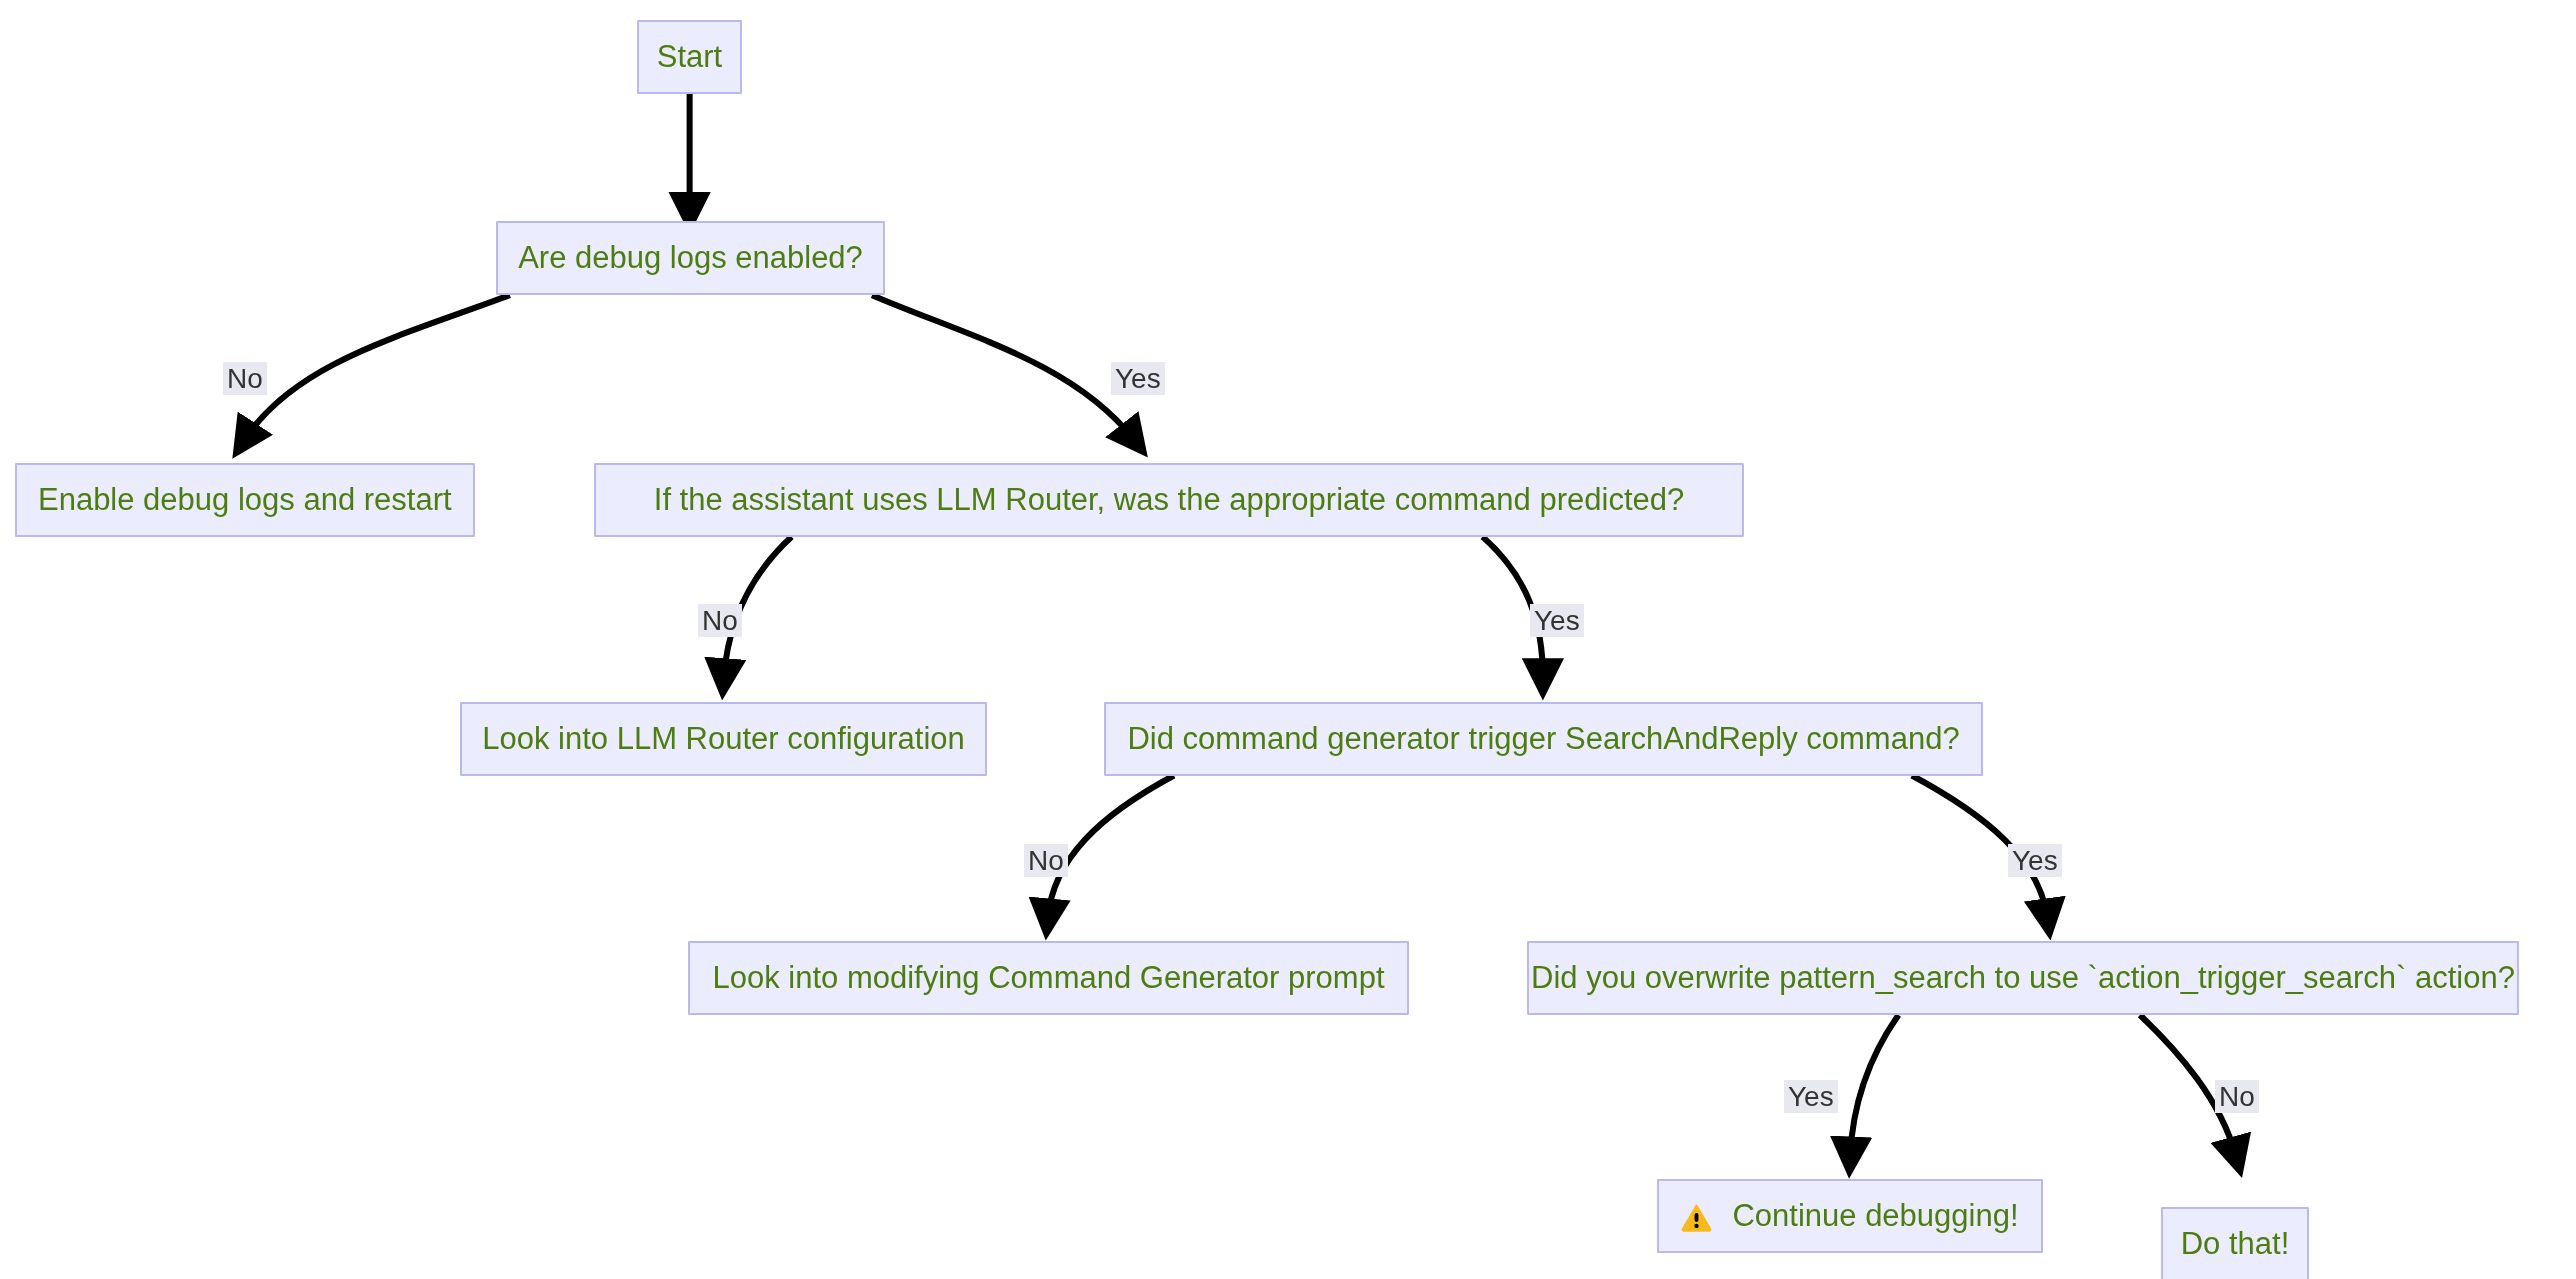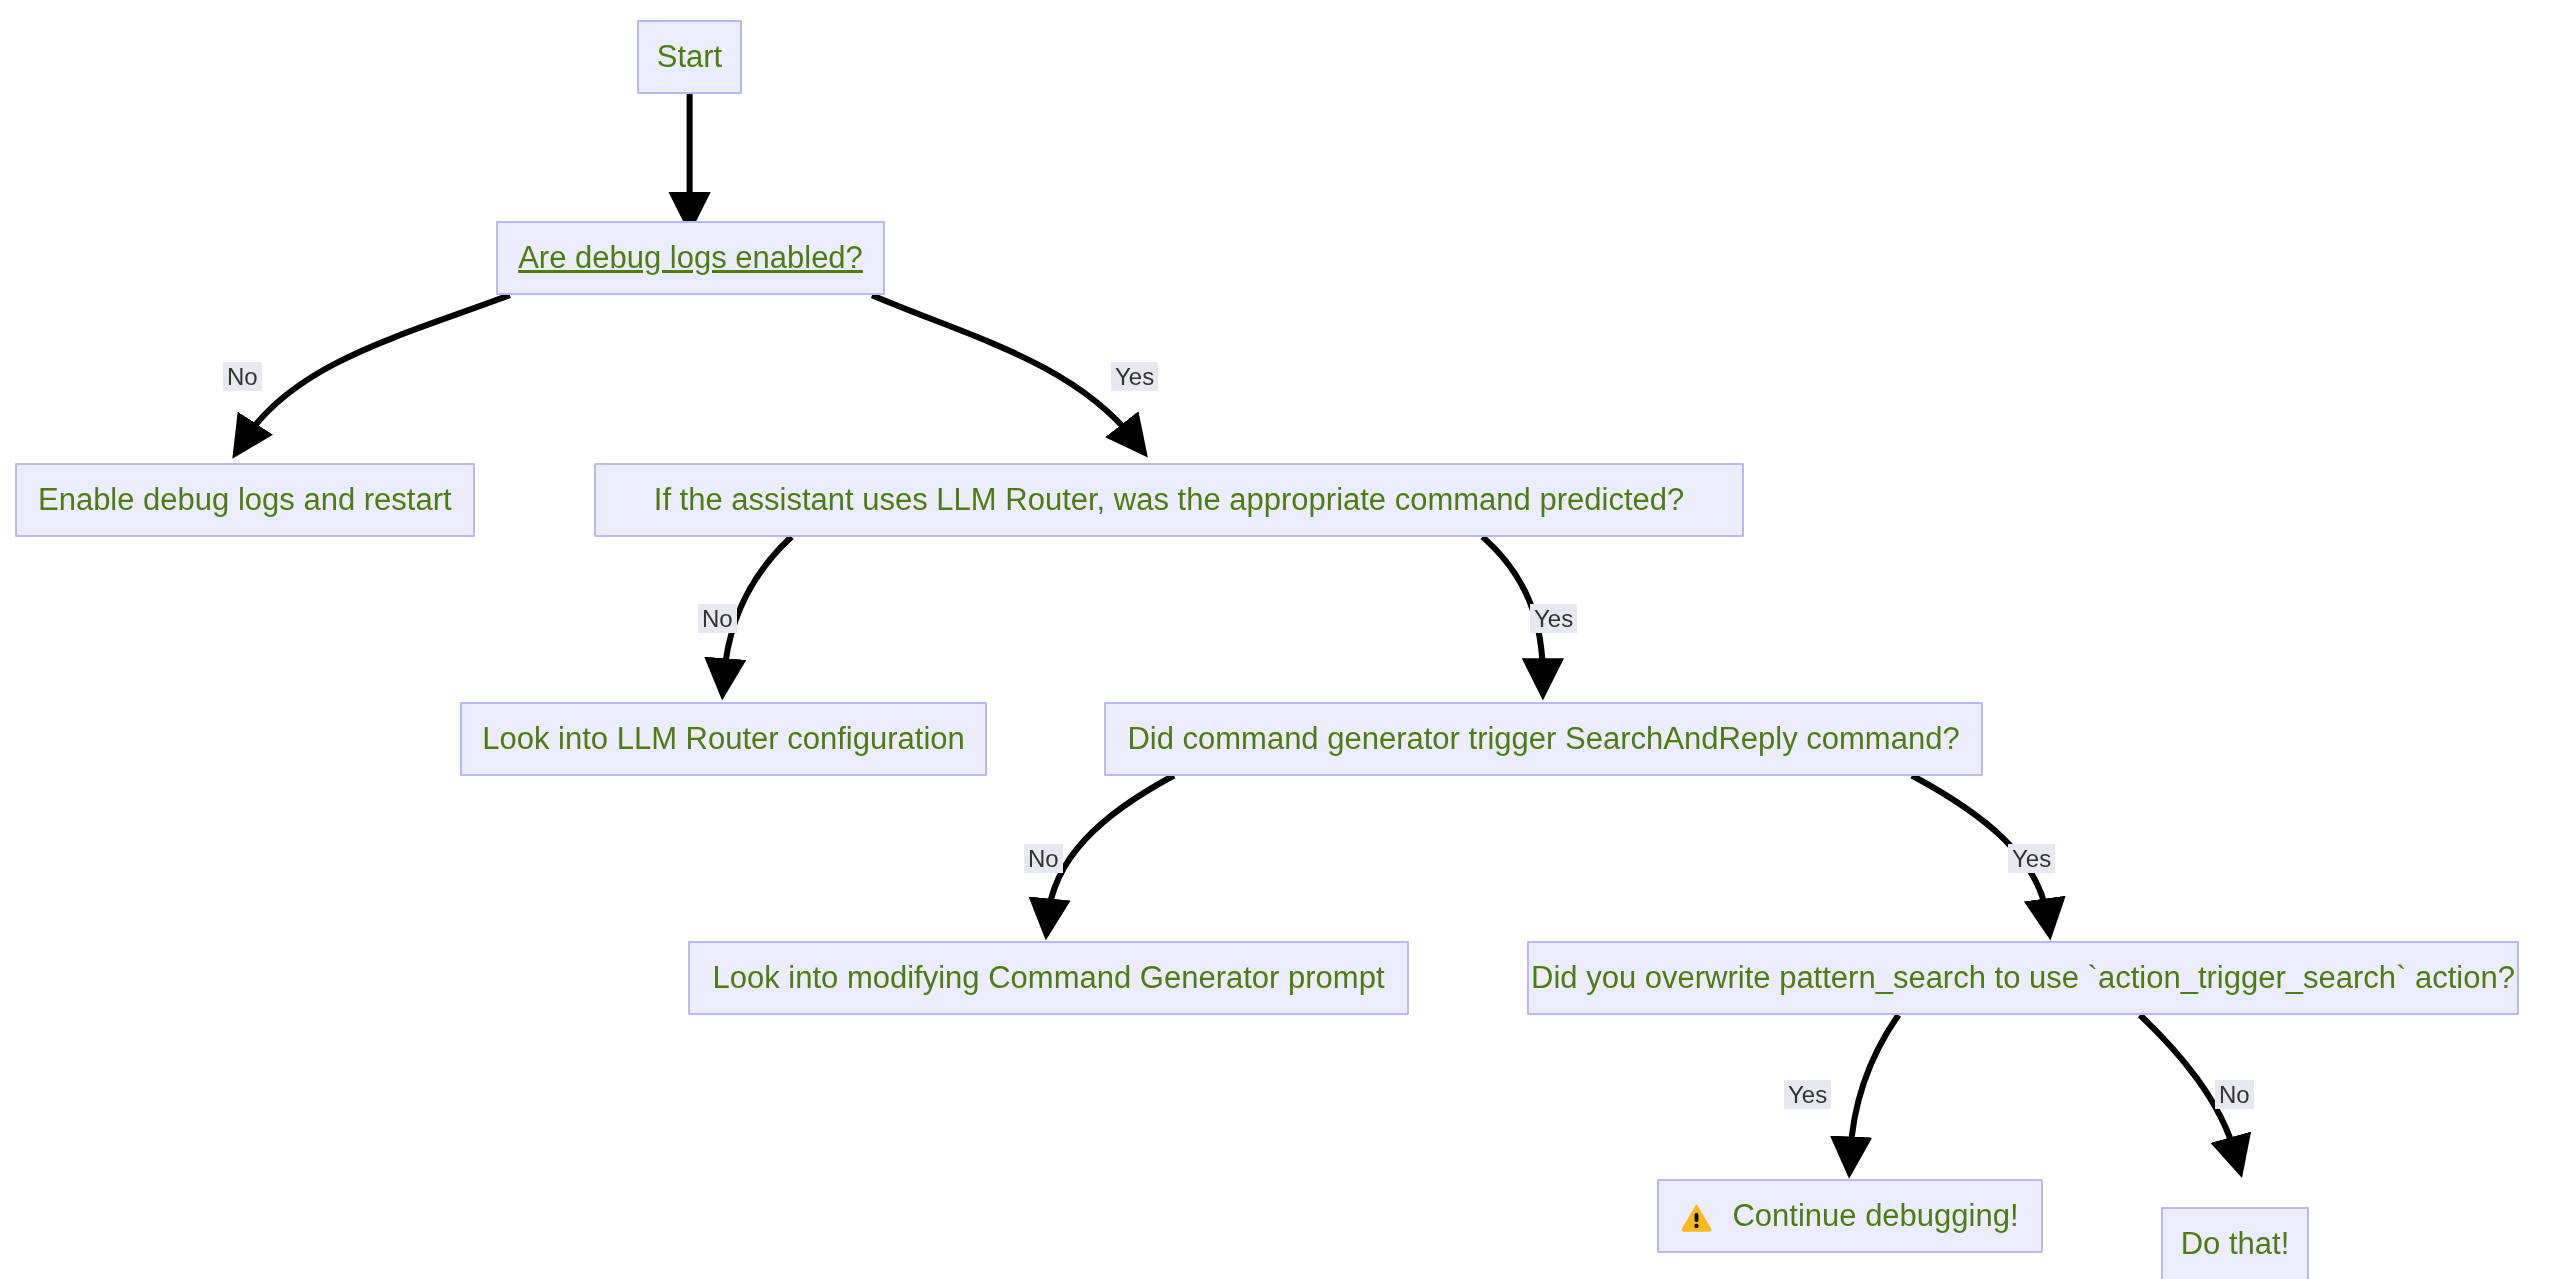--- a/index.html
+++ b/index.html
@@ -94,7 +94,7 @@
       <div class="node" style="left: 637px; top: 20px; width: 105px; height: 74px;">
         <span class="node-label">Start</span>
       </div>
-      <div class="node" style="left: 496px; top: 221px; width: 389px; height: 74px; text-decoration: underline;">
+      <div class="node" style="left: 496px; top: 221px; width: 389px; height: 74px;">
         <span class="node-label">Are debug logs enabled?</span>
       </div>
       <div class="node" style="left: 14.8px; top: 463px; width: 460px; height: 74px;">

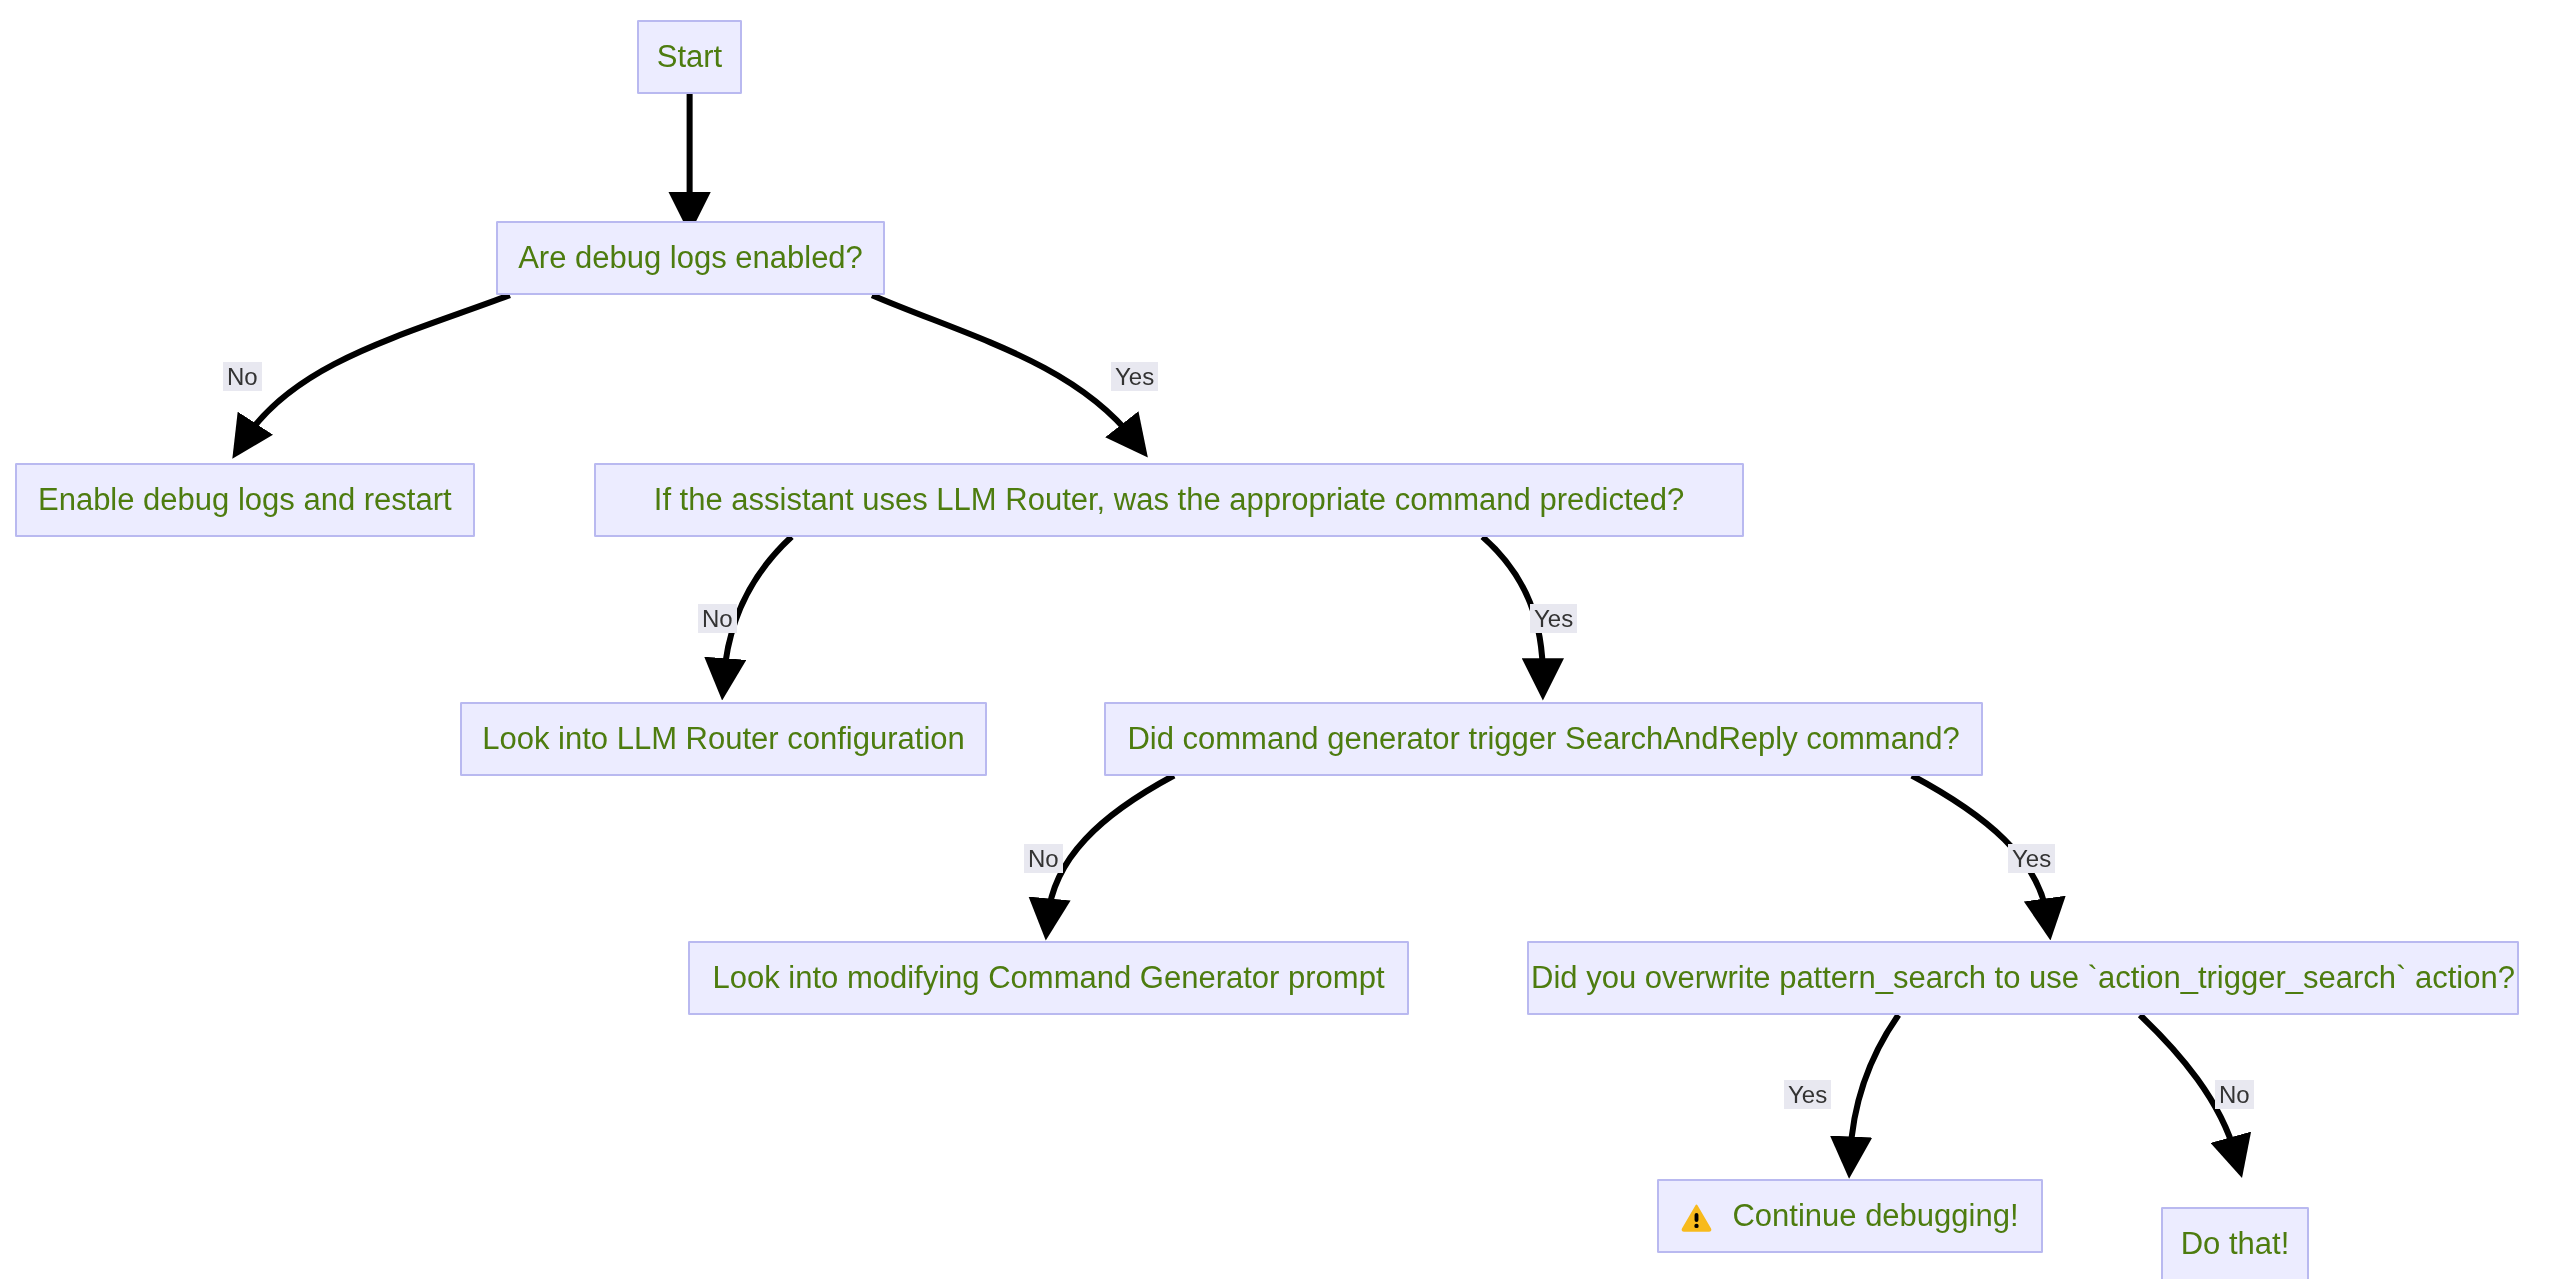--- a/index.html
+++ b/index.html
@@ -59,7 +59,7 @@
     position: absolute;
     background: #e8e8f0;
     color: #333333;
-    font-size: 24px;
+    font-size: 28px;
     line-height: 1.05;
     padding: 2px 4px;
     white-space: nowrap;

